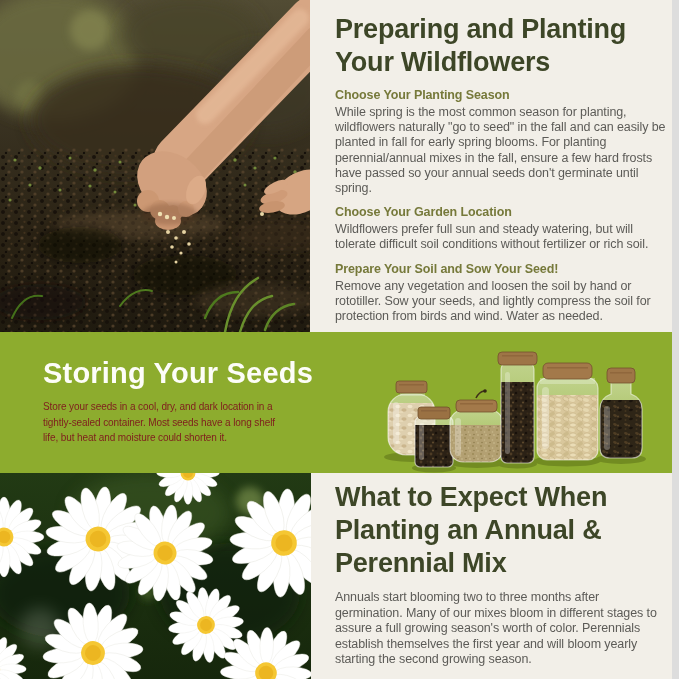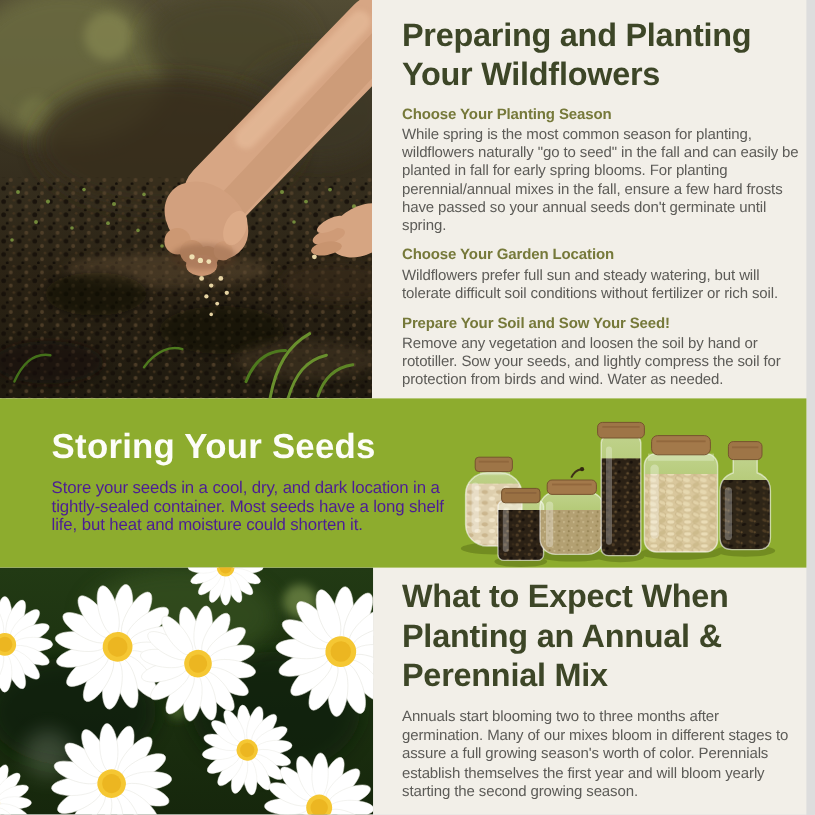--- a/index.html
+++ b/index.html
@@ -36,7 +36,7 @@
     color:#fdfdf8;letter-spacing:0.2px;
   }
   .band-text p{
-    margin:0;font-size:14px;line-height:15.5px;color:#4c1d95;
+    margin:0;font-size:10px;line-height:15.5px;color:#7f1d1d;
     letter-spacing:-0.1px;
   }
   .jars{position:absolute;left:359px;top:0;width:320px;height:141px;}

